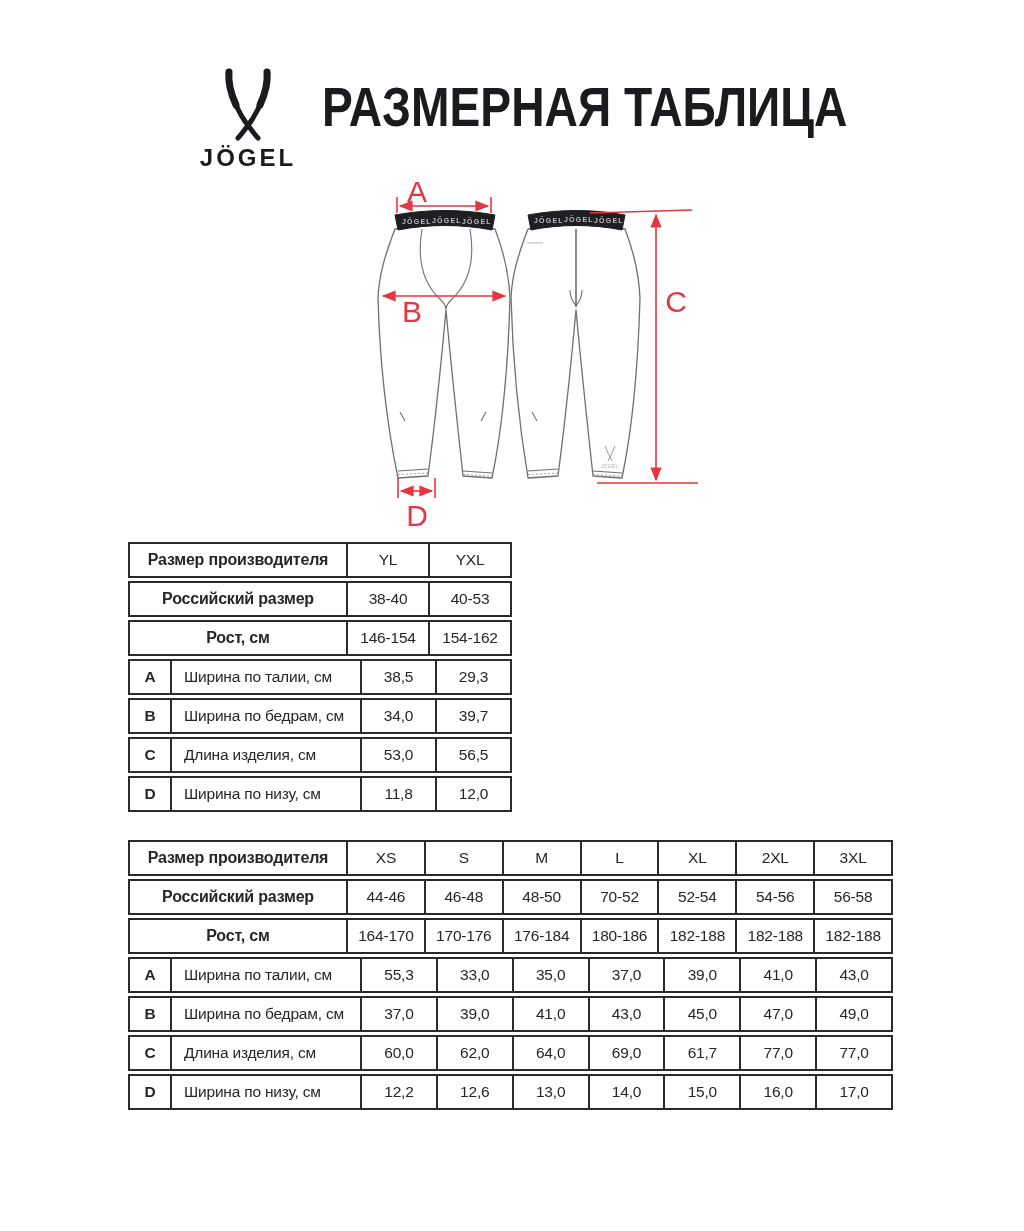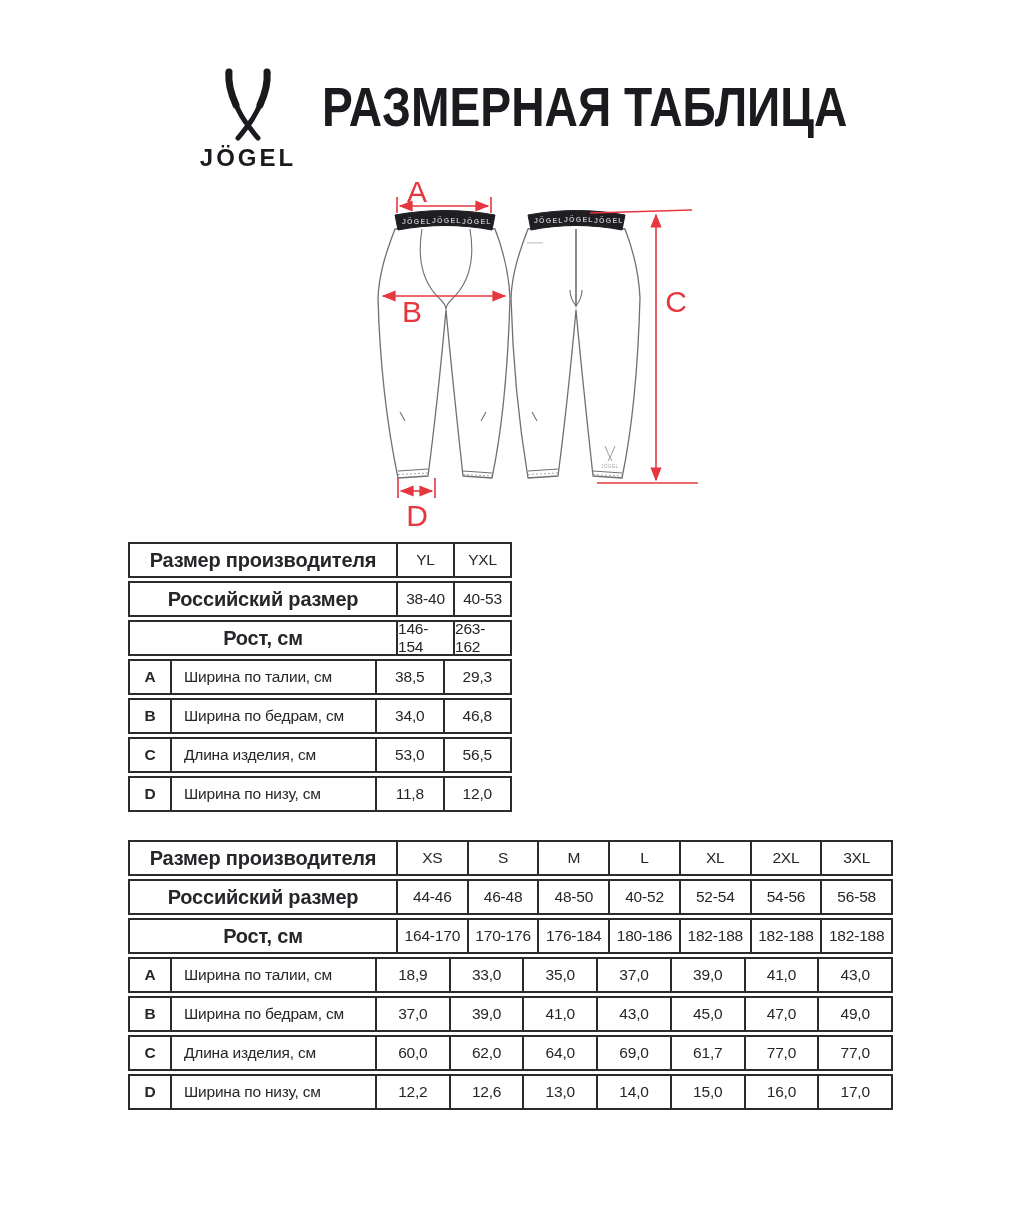--- a/index.html
+++ b/index.html
@@ -34,7 +34,7 @@
   .cell{display:flex;align-items:center;justify-content:center;
         box-sizing:border-box;font-size:15.5px;letter-spacing:-.2px;}
   .cell + .cell{border-left:2px solid #2b2b2e;}
-  .label-cell{width:266px;flex:none;font-weight:700;font-size:20px;text-align:center;}
+  .label-cell{width:216px;flex:none;font-weight:700;font-size:16px;text-align:center;}
   .letter-cell{width:40px;flex:none;font-weight:700;}
   .desc-cell{width:205px;flex:none;justify-content:flex-start;padding-left:12px;}
   .value-cell{flex:1;}

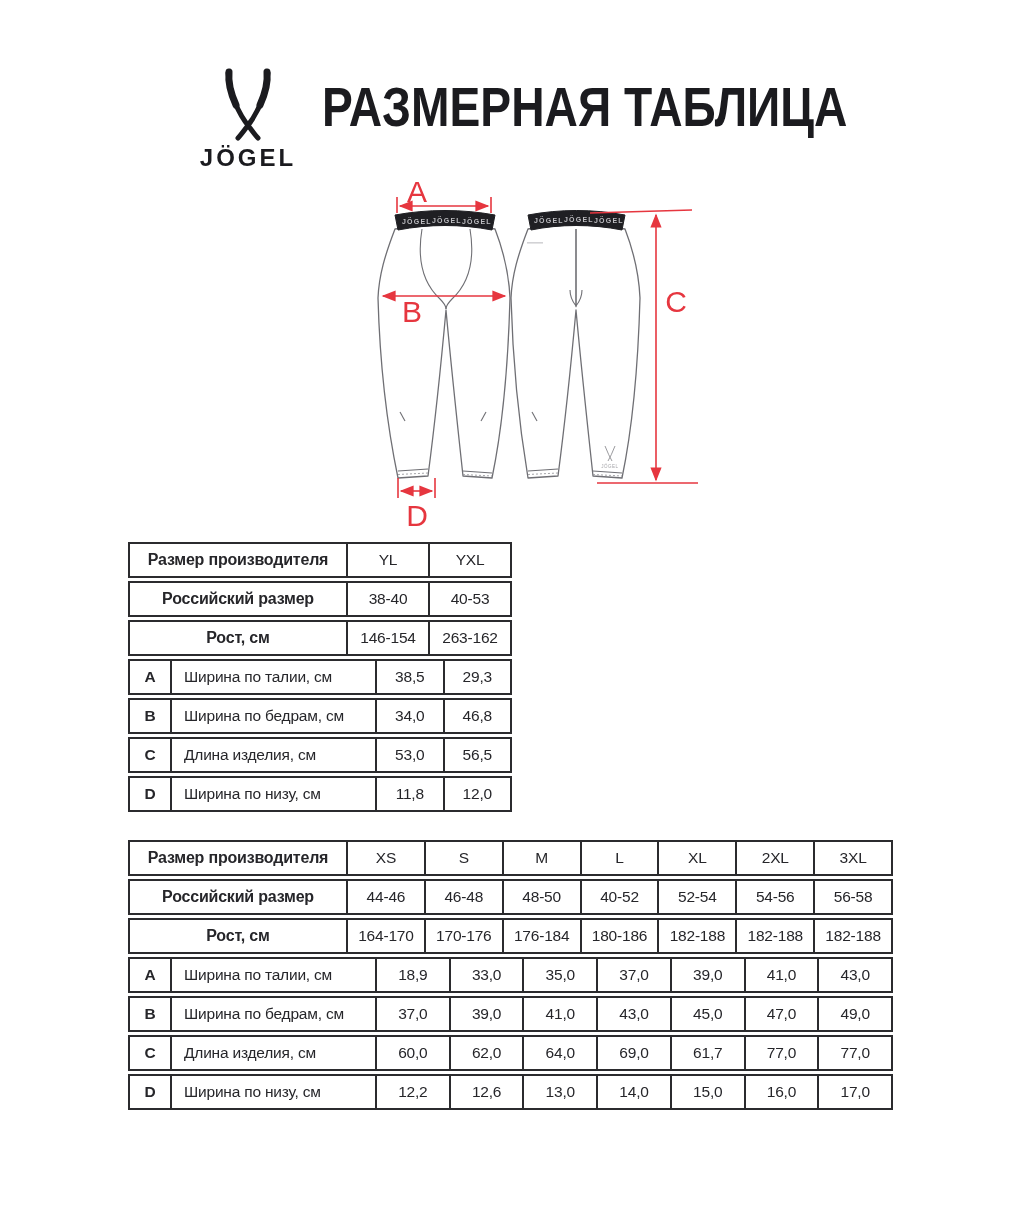--- a/index.html
+++ b/index.html
@@ -154,7 +154,7 @@
       <div class="row">
         <div class="cell label-cell">Рост, см</div>
         <div class="cell value-cell">146-154</div>
-        <div class="cell value-cell">263-162</div>
+        <div class="cell value-cell">154-162</div>
       </div>
       <div class="row">
         <div class="cell letter-cell">A</div>

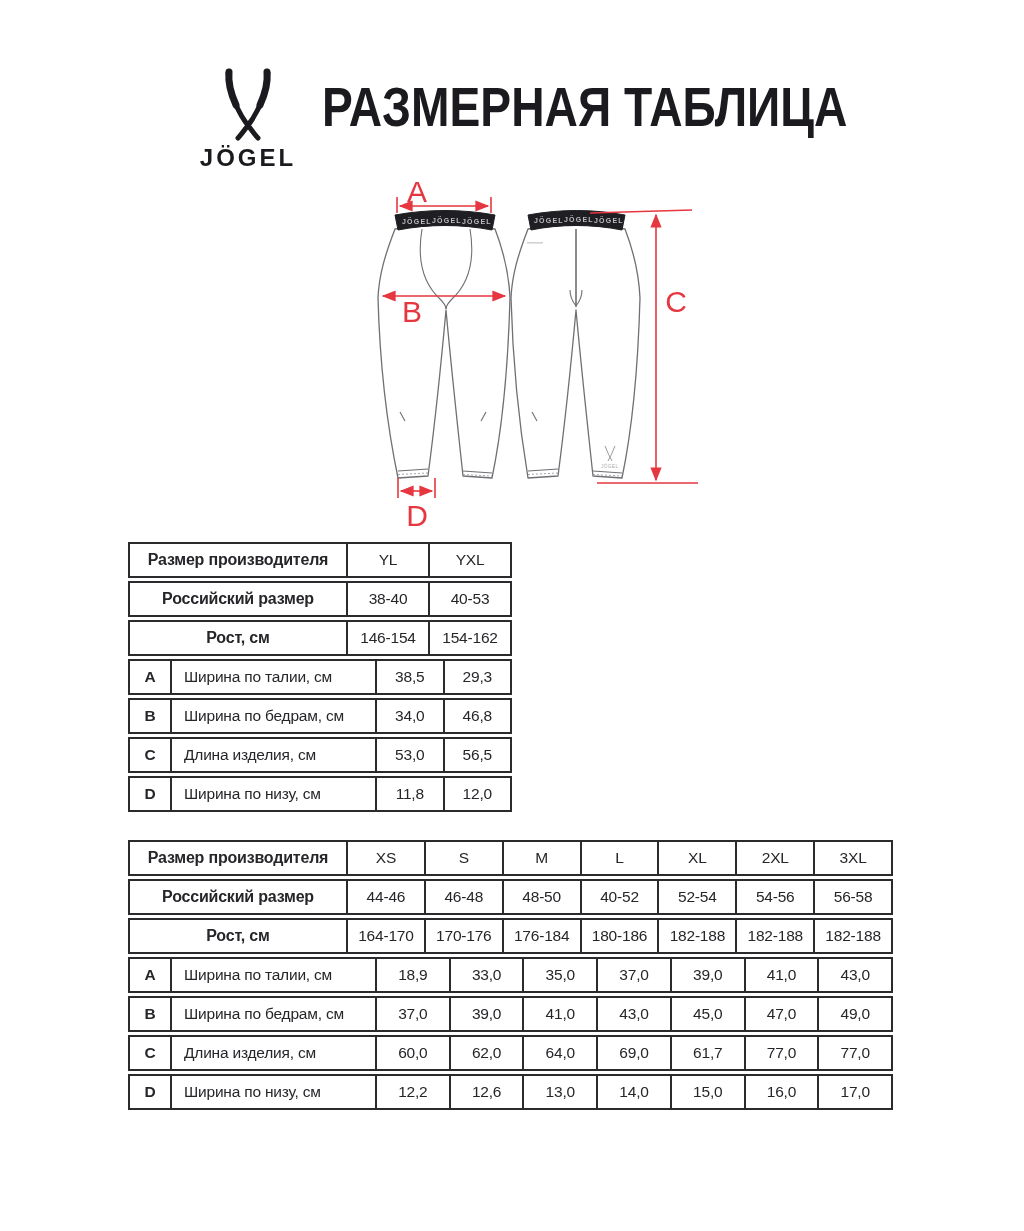--- a/index.html
+++ b/index.html
@@ -36,7 +36,7 @@
   .cell + .cell{border-left:2px solid #2b2b2e;}
   .label-cell{width:216px;flex:none;font-weight:700;font-size:16px;text-align:center;}
   .letter-cell{width:40px;flex:none;font-weight:700;}
-  .desc-cell{width:205px;flex:none;justify-content:flex-start;padding-left:12px;}
+  .desc-cell{width:190px;flex:none;justify-content:flex-start;padding-left:12px;}
   .value-cell{flex:1;}
 </style>
 </head>

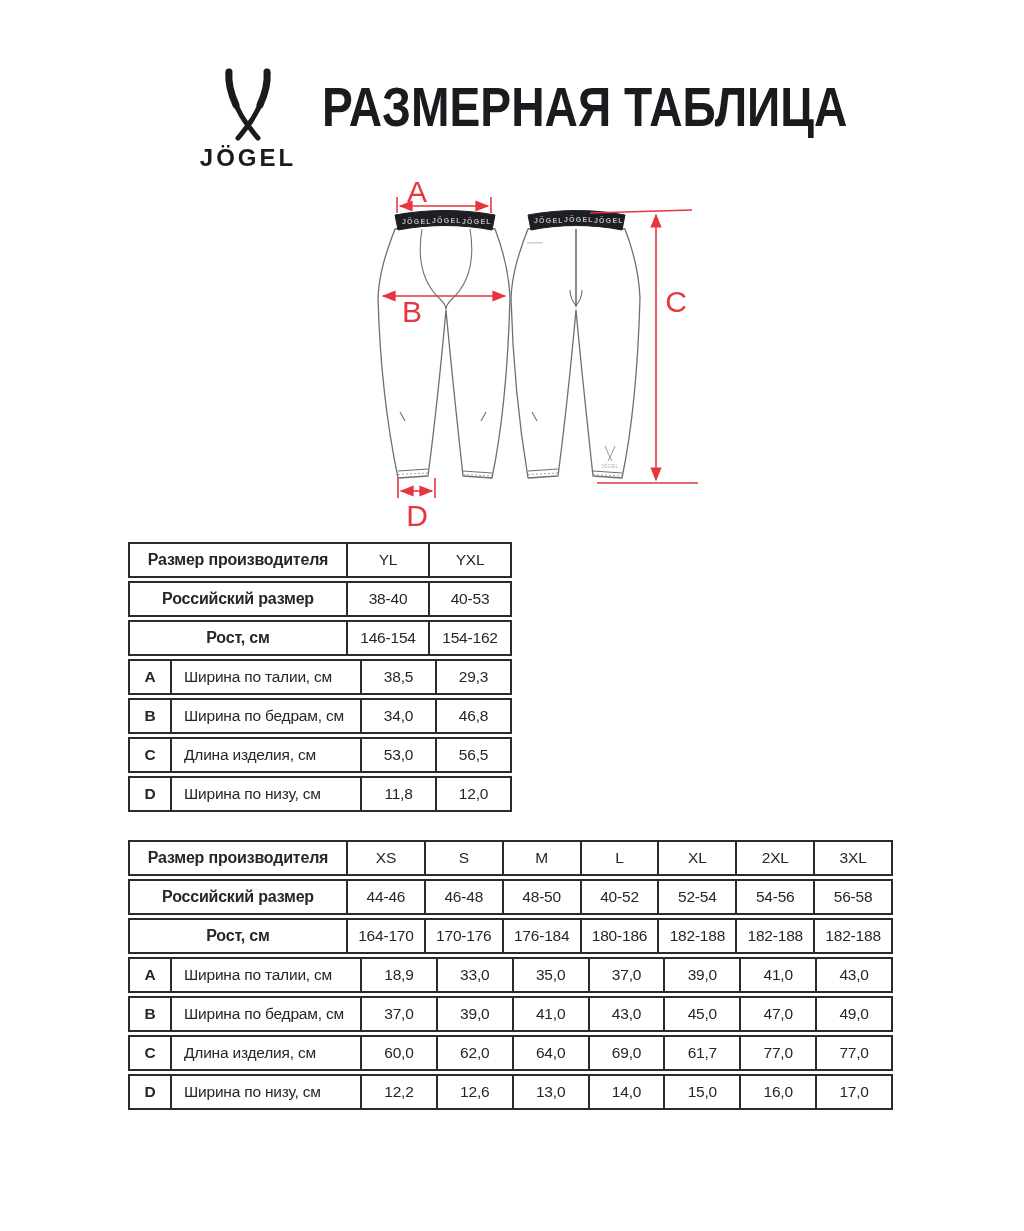--- a/index.html
+++ b/index.html
@@ -166,7 +166,7 @@
         <div class="cell letter-cell">B</div>
         <div class="cell desc-cell">Ширина по бедрам, см</div>
         <div class="cell value-cell">34,0</div>
-        <div class="cell value-cell">46,8</div>
+        <div class="cell value-cell">39,7</div>
       </div>
       <div class="row">
         <div class="cell letter-cell">C</div>

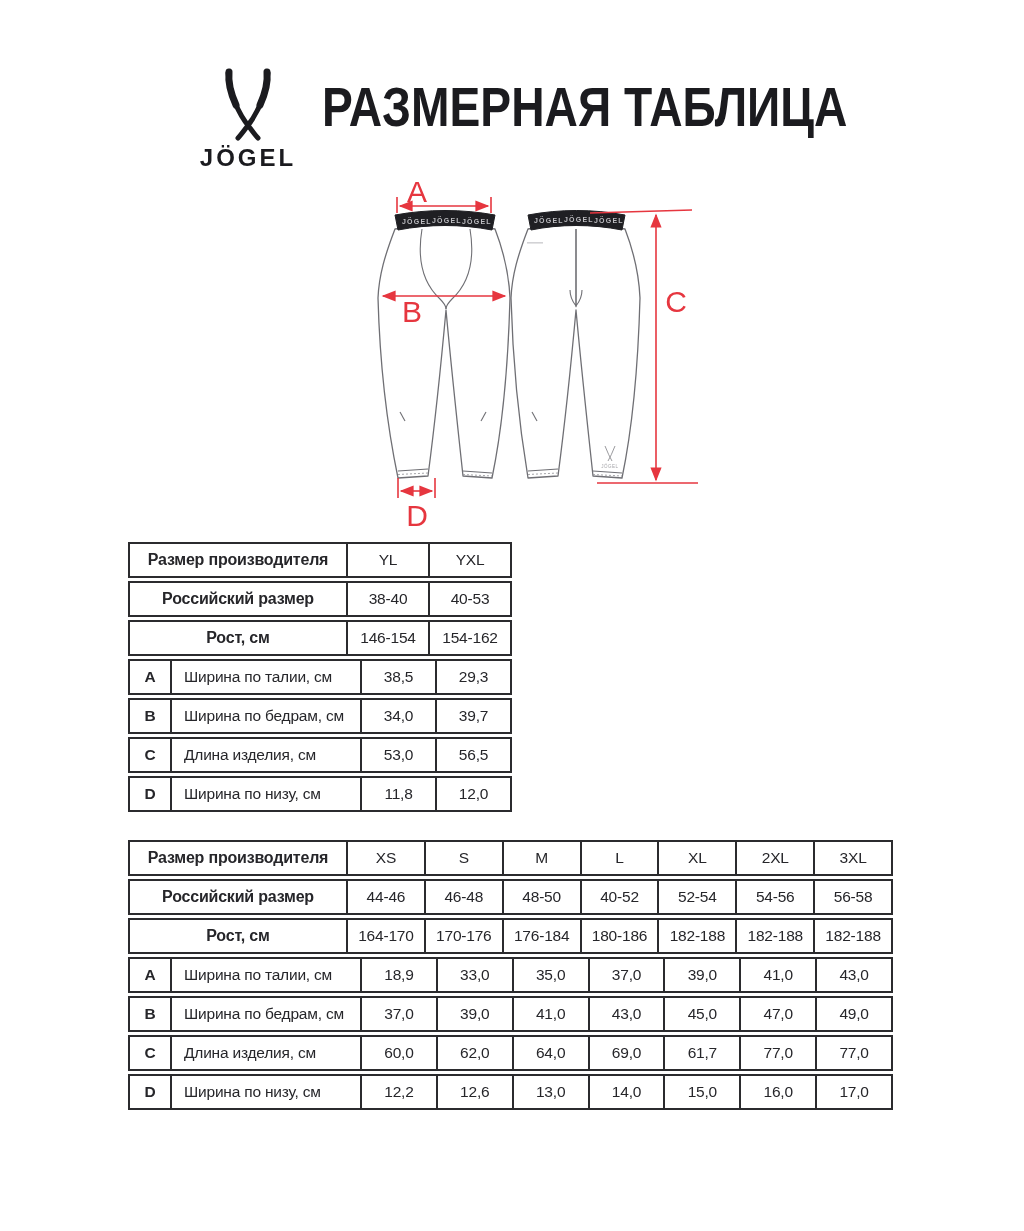--- a/index.html
+++ b/index.html
@@ -198,7 +198,7 @@
         <div class="cell value-cell">44-46</div>
         <div class="cell value-cell">46-48</div>
         <div class="cell value-cell">48-50</div>
-        <div class="cell value-cell">40-52</div>
+        <div class="cell value-cell">70-52</div>
         <div class="cell value-cell">52-54</div>
         <div class="cell value-cell">54-56</div>
         <div class="cell value-cell">56-58</div>

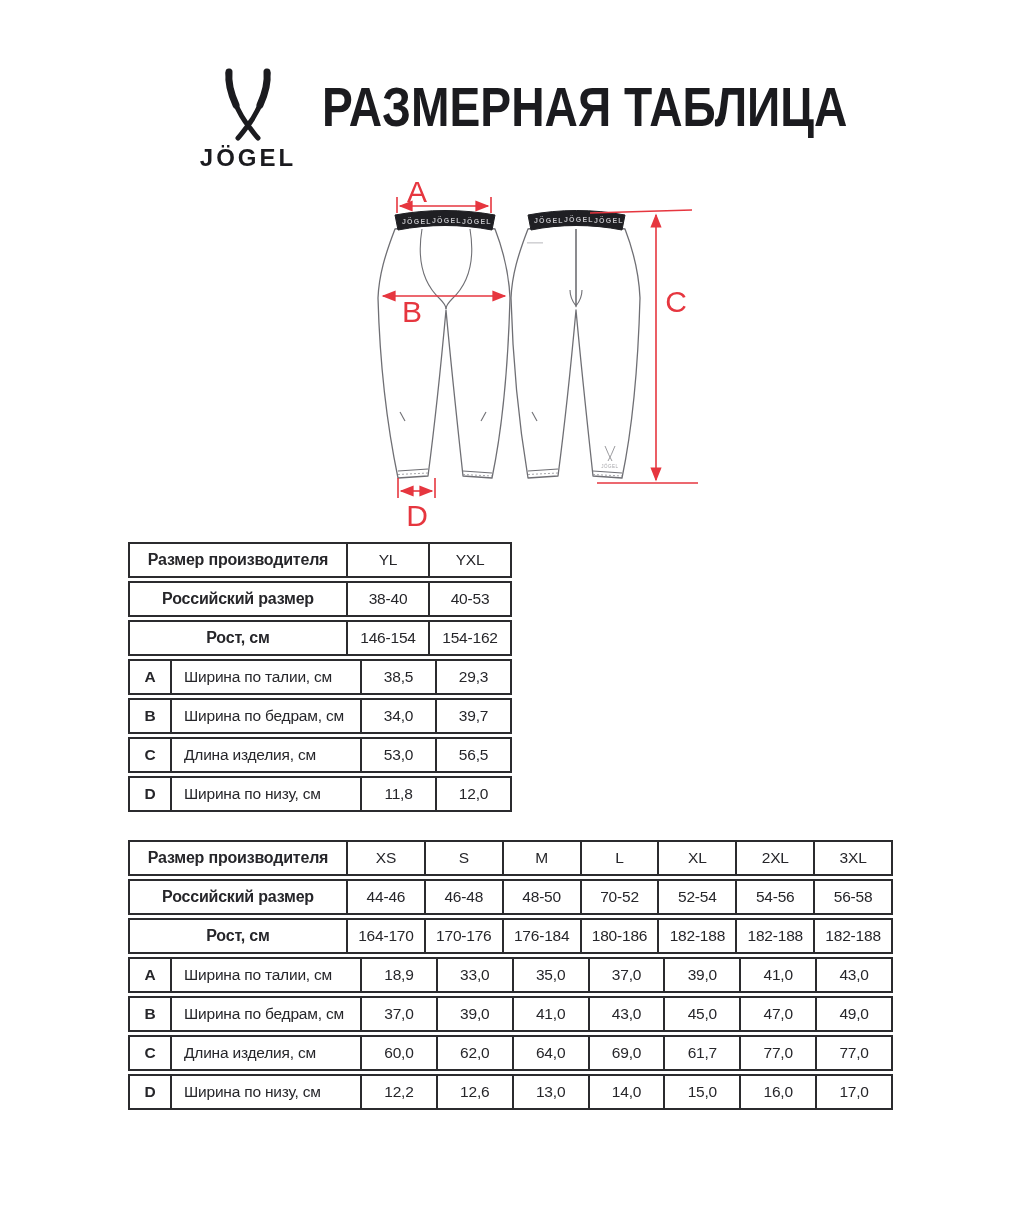--- a/index.html
+++ b/index.html
@@ -216,7 +216,7 @@
       <div class="row">
         <div class="cell letter-cell">A</div>
         <div class="cell desc-cell">Ширина по талии, см</div>
-        <div class="cell value-cell">18,9</div>
+        <div class="cell value-cell">55,3</div>
         <div class="cell value-cell">33,0</div>
         <div class="cell value-cell">35,0</div>
         <div class="cell value-cell">37,0</div>

